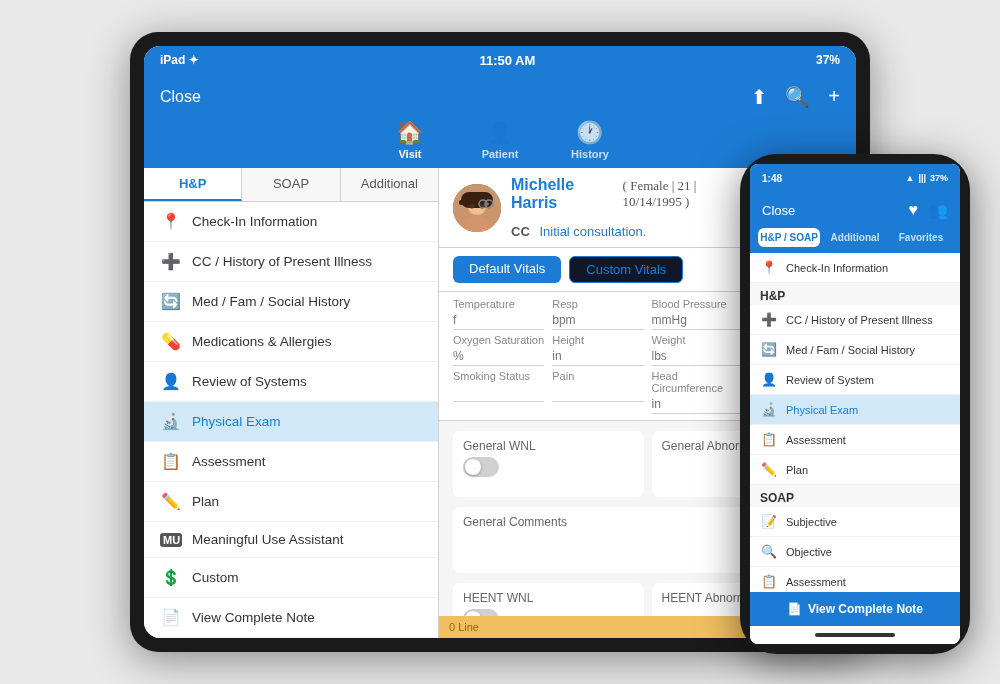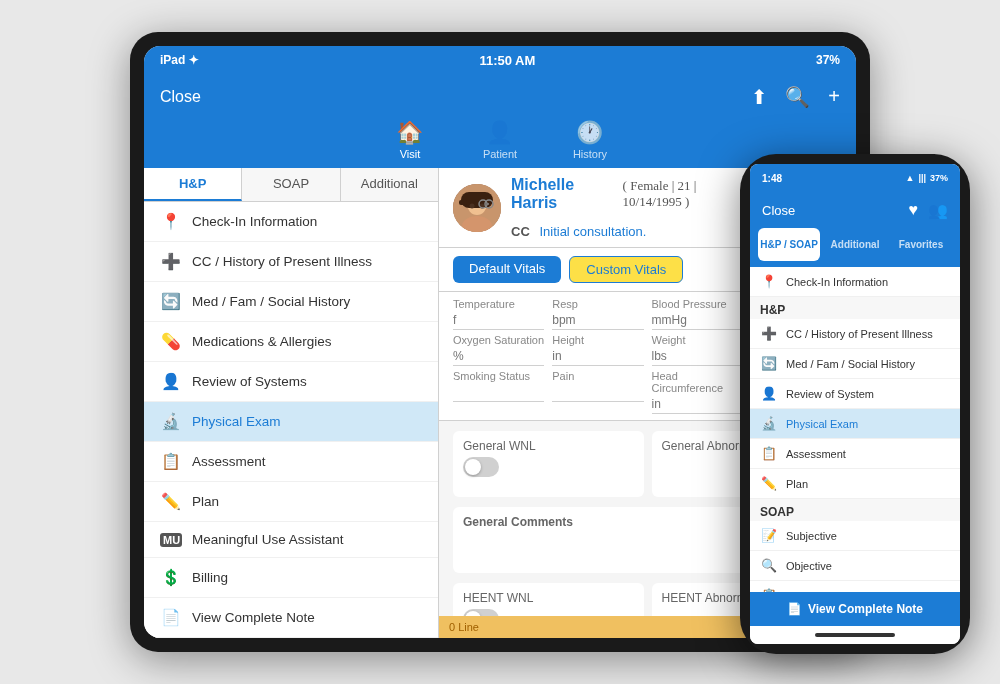--- a/index.html
+++ b/index.html
@@ -85,7 +85,7 @@
     }
     .ipad-tab.active { color: white; }
     .ipad-tab-icon { font-size: 22px; }
-    .ipad-tab-label { font-weight: 400; }
+    .ipad-tab-label { font-weight: 700; }
 
     
     .ipad-main {

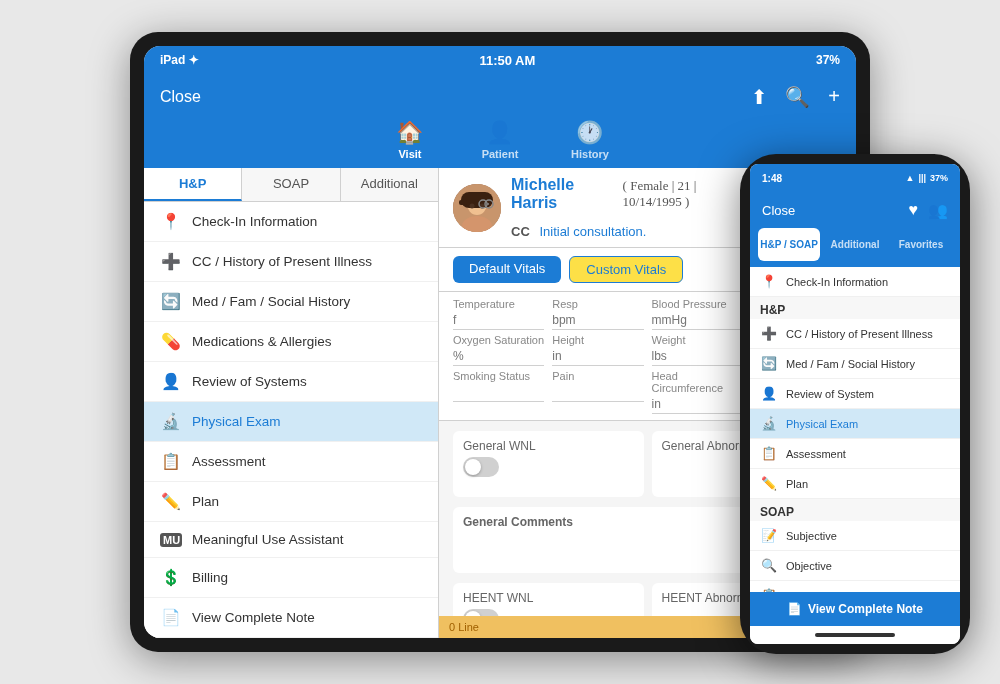--- a/index.html
+++ b/index.html
@@ -347,7 +347,7 @@
     .phone-tab {
       flex: 1;
       text-align: center;
-      padding: 11px 2px;
+      padding: 4px 2px;
       border-radius: 6px;
       font-size: 10px;
       font-weight: 600;

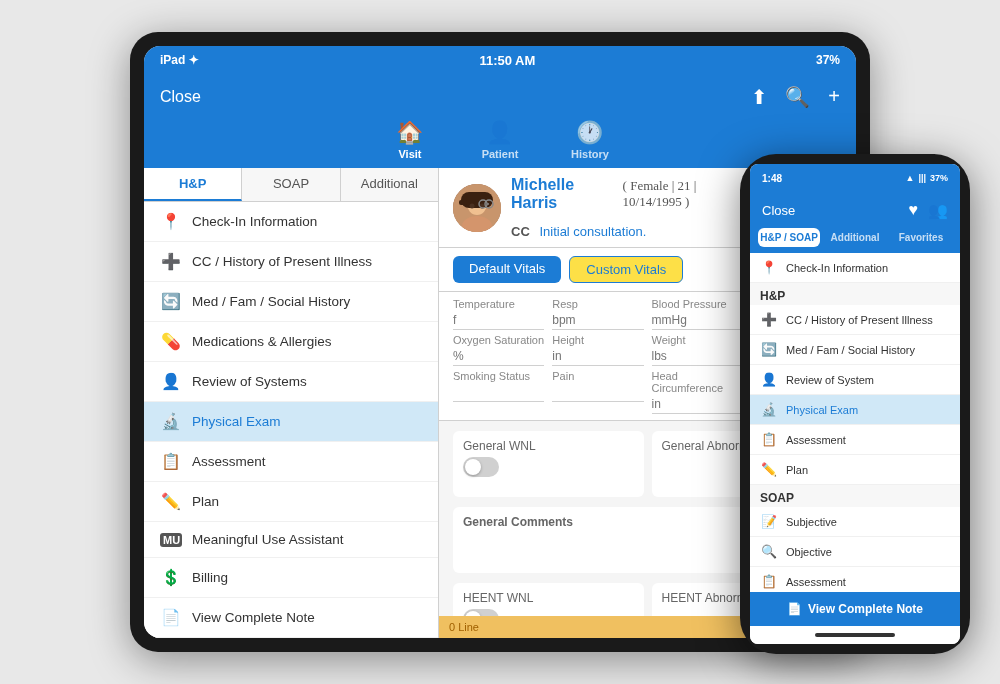--- a/index.html
+++ b/index.html
@@ -205,7 +205,7 @@
       cursor: pointer;
     }
     .vitals-tab.active { background: #1c7cd5; color: white; }
-    .vitals-tab.inactive { background: #fde047; color: #1c7cd5; border: 1.5px solid #1c7cd5; }
+    .vitals-tab.inactive { background: #0f172a; color: #1c7cd5; border: 1.5px solid #1c7cd5; }
 
     
     .vitals-grid {

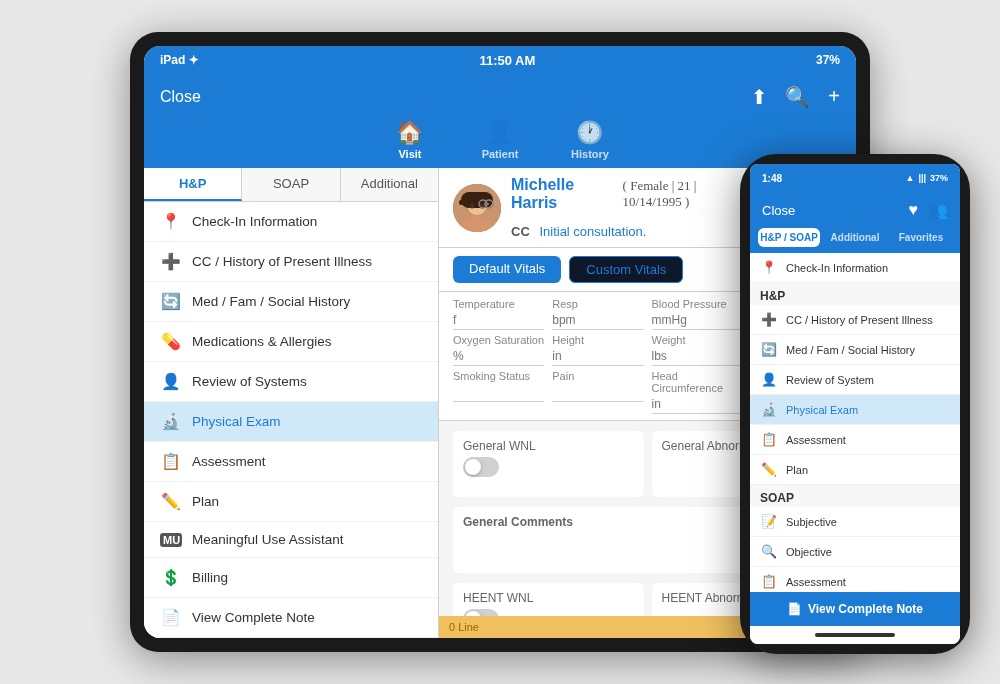--- a/index.html
+++ b/index.html
@@ -266,7 +266,7 @@
       padding: 8px 10px;
       margin-bottom: 10px;
     }
-    .exam-text-field .exam-field-label { font-size: 12px; color: #666; margin-bottom: 4px; font-weight: bold; }
+    .exam-text-field .exam-field-label { font-size: 12px; color: #666; margin-bottom: 4px; }
     .exam-input {
       width: 100%;
       border: none;

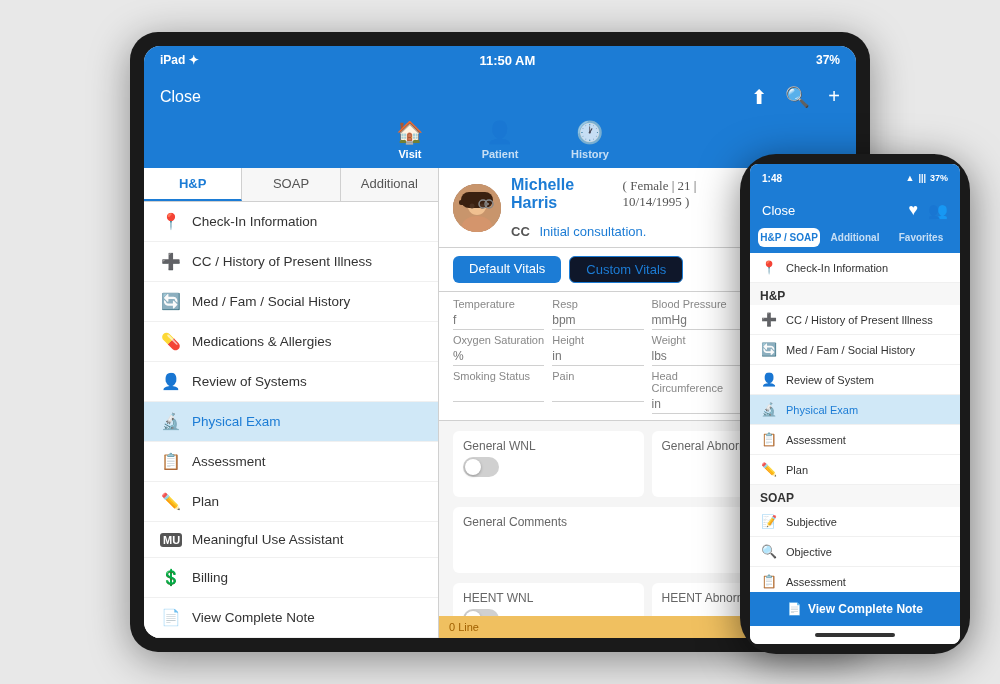--- a/index.html
+++ b/index.html
@@ -504,7 +504,7 @@
         </div>
         <div class="sidebar-nav-item">
           <span class="nav-icon">💲</span>
-          <span>Billing</span>
+          <span>Custom</span>
         </div>
         <div class="sidebar-nav-item">
           <span class="nav-icon">📄</span>

